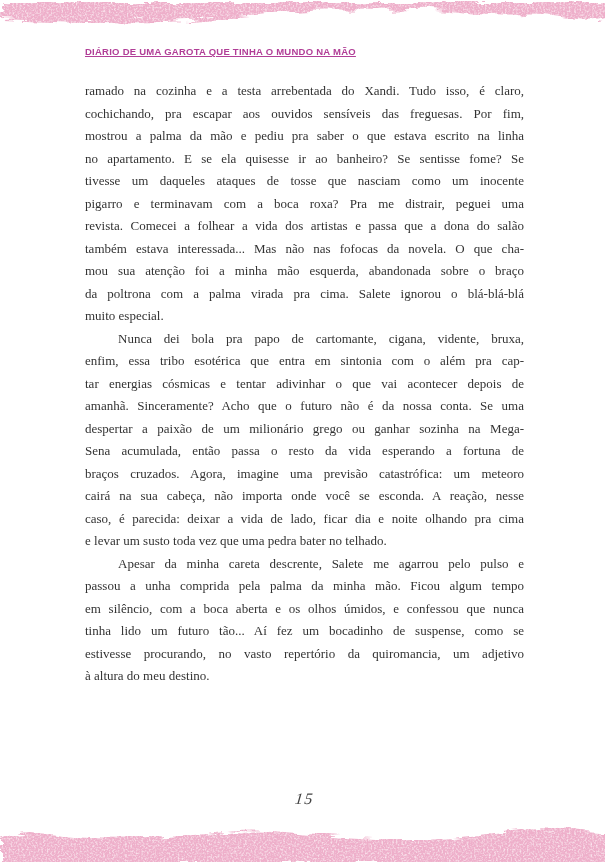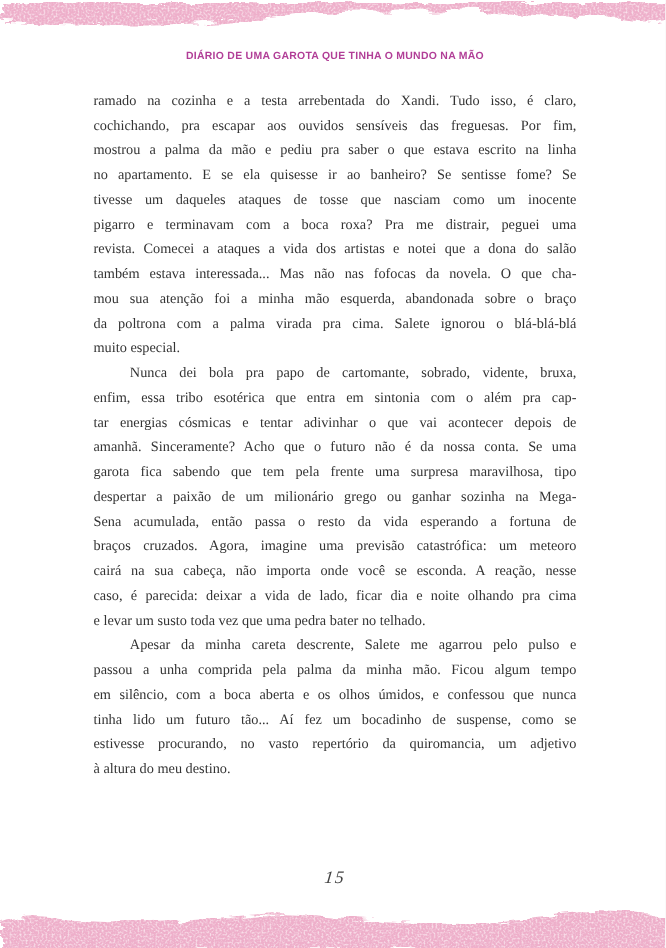--- a/index.html
+++ b/index.html
@@ -24,12 +24,13 @@
   .running-header{
     position:absolute;
     top:46px;left:85px;right:81px;
-    text-align:center;
+    text-align:left;
     font-family:"Liberation Sans",sans-serif;
     font-weight:bold;
     font-size:9.5px;
     letter-spacing:0.25px;
     color:var(--header-text);
+    text-decoration:underline;
   }
   .content{
     position:absolute;

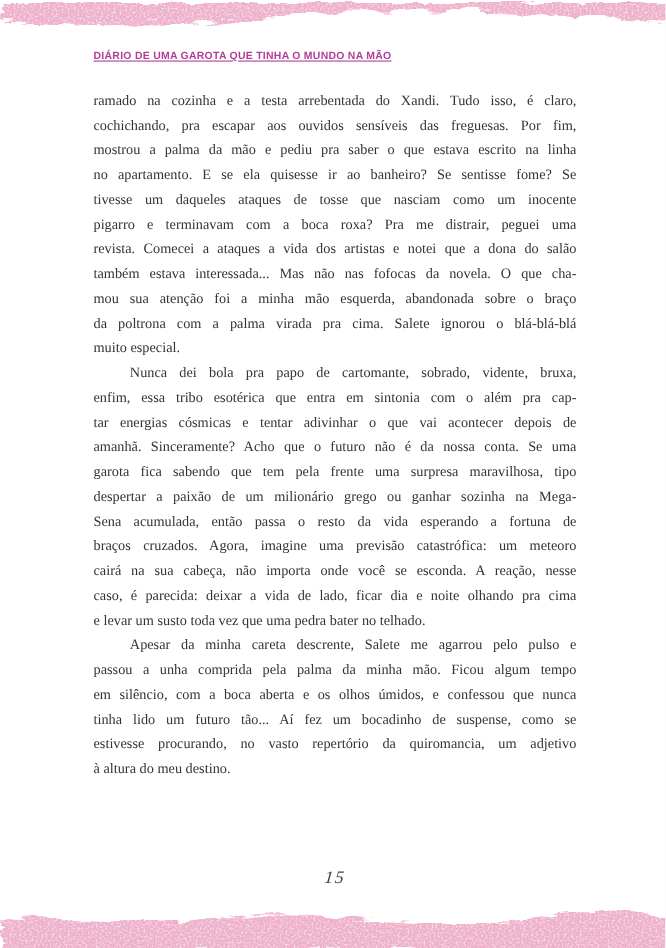--- a/index.html
+++ b/index.html
@@ -97,7 +97,7 @@
         <div class="line">no apartamento. E se ela quisesse ir ao banheiro? Se sentisse fome? Se</div>
         <div class="line">tivesse um daqueles ataques de tosse que nasciam como um inocente</div>
         <div class="line">pigarro e terminavam com a boca roxa? Pra me distrair, peguei uma</div>
-        <div class="line">revista. Comecei a ataques a vida dos artistas e notei que a dona do salão</div>
+        <div class="line">revista. Comecei a folhear a vida dos artistas e passa que a dona do salão</div>
         <div class="line">também estava interessada... Mas não nas fofocas da novela. O que cha-</div>
         <div class="line">mou sua atenção foi a minha mão esquerda, abandonada sobre o braço</div>
         <div class="line">da poltrona com a palma virada pra cima. Salete ignorou o blá-blá-blá</div>

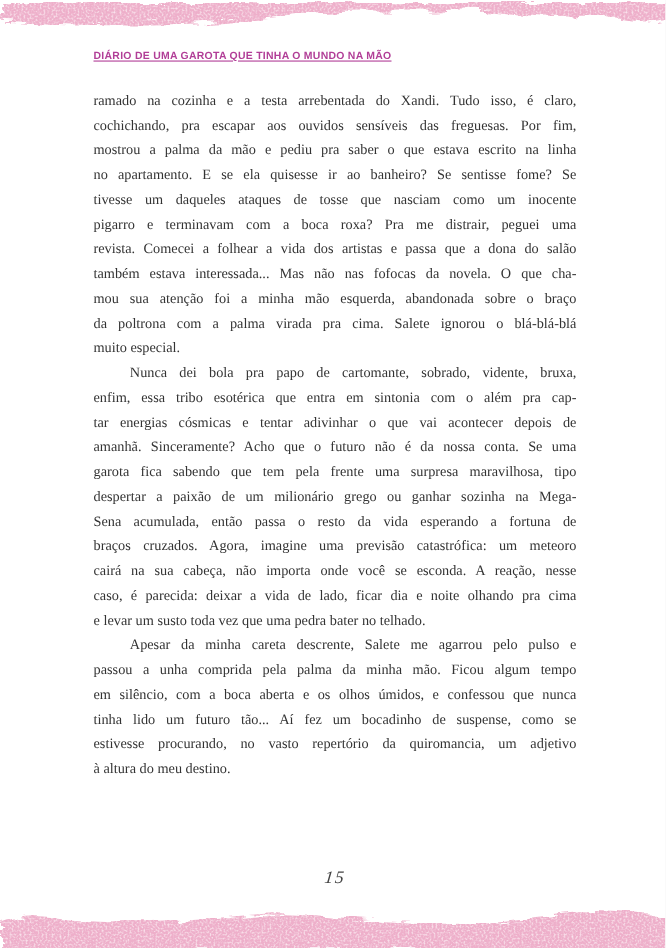--- a/index.html
+++ b/index.html
@@ -104,7 +104,7 @@
         <div class="line last">muito especial.</div>
       </div>
       <div class="para">
-        <div class="line first">Nunca dei bola pra papo de cartomante, sobrado, vidente, bruxa,</div>
+        <div class="line first">Nunca dei bola pra papo de cartomante, cigana, vidente, bruxa,</div>
         <div class="line">enfim, essa tribo esotérica que entra em sintonia com o além pra cap-</div>
         <div class="line">tar energias cósmicas e tentar adivinhar o que vai acontecer depois de</div>
         <div class="line">amanhã. Sinceramente? Acho que o futuro não é da nossa conta. Se uma</div>

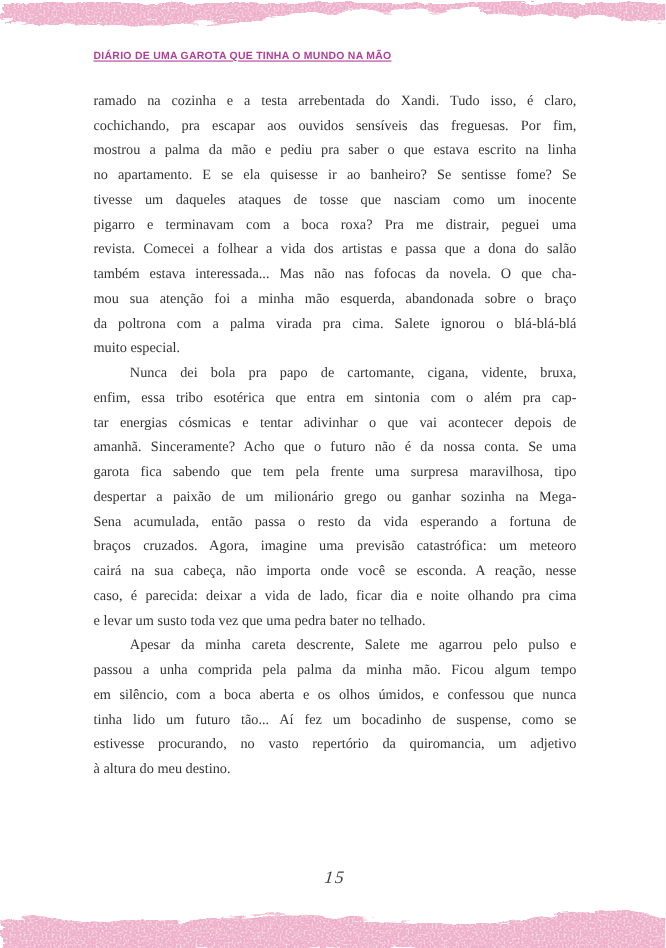--- a/index.html
+++ b/index.html
@@ -108,7 +108,6 @@
         <div class="line">enfim, essa tribo esotérica que entra em sintonia com o além pra cap-</div>
         <div class="line">tar energias cósmicas e tentar adivinhar o que vai acontecer depois de</div>
         <div class="line">amanhã. Sinceramente? Acho que o futuro não é da nossa conta. Se uma</div>
-        <div class="line">garota fica sabendo que tem pela frente uma surpresa maravilhosa, tipo</div>
         <div class="line">despertar a paixão de um milionário grego ou ganhar sozinha na Mega-</div>
         <div class="line">Sena acumulada, então passa o resto da vida esperando a fortuna de</div>
         <div class="line">braços cruzados. Agora, imagine uma previsão catastrófica: um meteoro</div>

